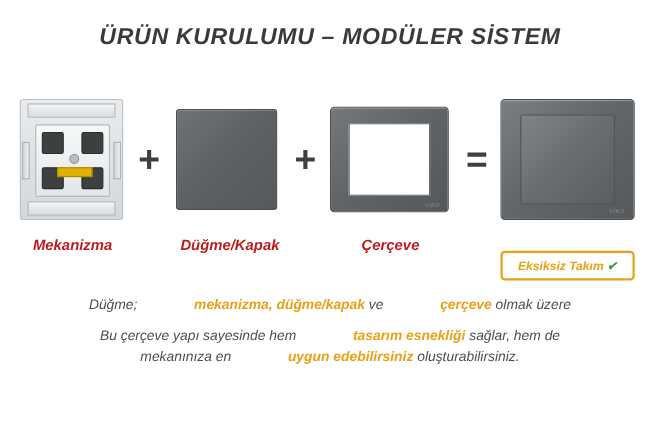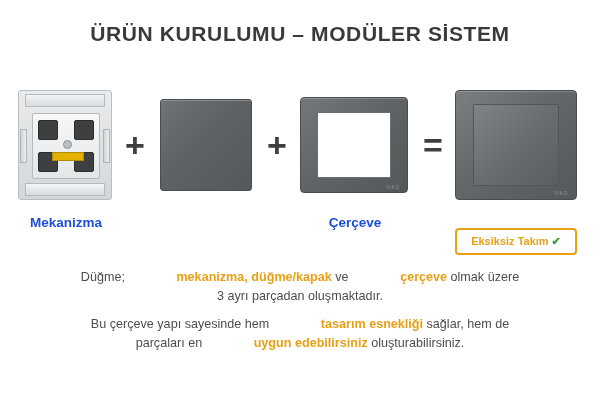--- a/index.html
+++ b/index.html
@@ -18,6 +18,7 @@
     position: relative;
     width: 596px;
     height: 400px;
+    font-style: italic;
   }
 
   

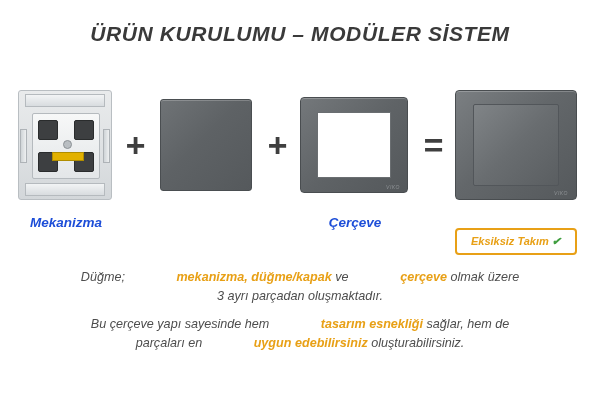--- a/index.html
+++ b/index.html
@@ -231,7 +231,7 @@
     text-align: center;
     font-size: 13.5px;
     font-weight: bold;
-    color: #1d4ed8;
+    color: #b91c1c;
   }
   .cap1 { left: 10px;  width: 112px; }
   .cap2 { left: 150px; width: 118px; }

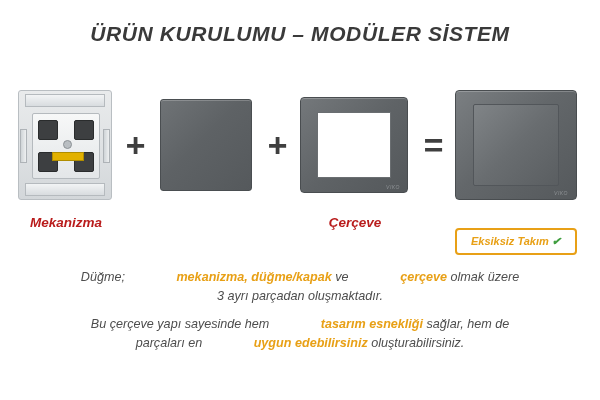--- a/index.html
+++ b/index.html
@@ -325,6 +325,7 @@
   </div>
 
   <div class="caption cap1">Mekanizma</div>
+  <div class="caption cap2">Düğme/Kapak</div>
   <div class="caption cap3">Çerçeve</div>
 
   <div class="badge">

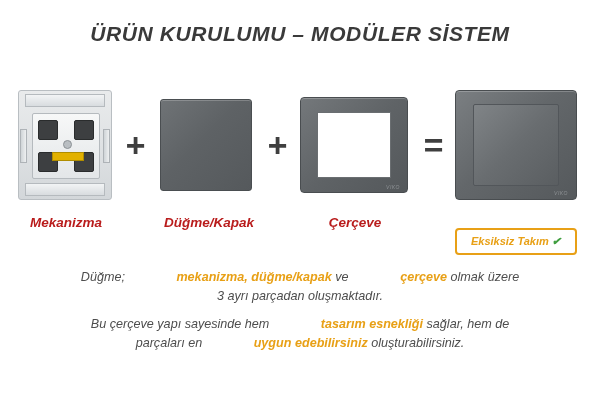--- a/index.html
+++ b/index.html
@@ -335,7 +335,6 @@
   <div class="body-text">
     <p>
       <span>Düğme; </span><span class="orange">mekanizma, düğme/kapak</span><span> ve </span><span class="orange">çerçeve</span><span> olmak üzere</span><br>
-      <span>3 ayrı parçadan oluşmaktadır.</span>
     </p>
     <p>
       <span>Bu çerçeve yapı sayesinde hem </span><span class="orange">tasarım esnekliği</span><span> sağlar, hem de</span><br>

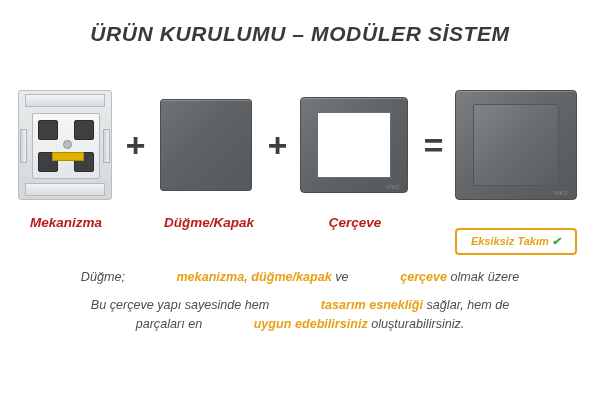--- a/index.html
+++ b/index.html
@@ -338,7 +338,7 @@
     </p>
     <p>
       <span>Bu çerçeve yapı sayesinde hem </span><span class="orange">tasarım esnekliği</span><span> sağlar, hem de</span><br>
-      <span>parçaları en </span><span class="orange">uygun edebilirsiniz</span><span> oluşturabilirsiniz.</span>
+      <span>mekanınıza en </span><span class="orange">uygun edebilirsiniz</span><span> oluşturabilirsiniz.</span>
     </p>
   </div>
 

